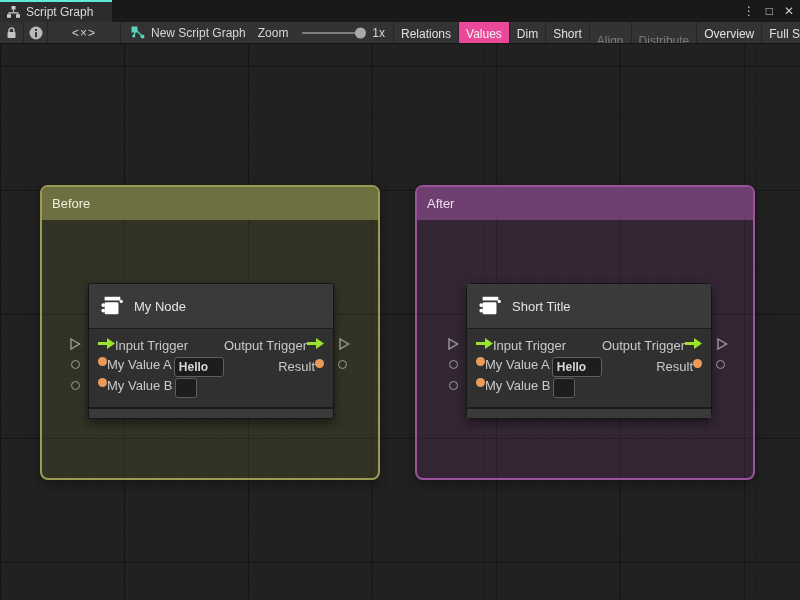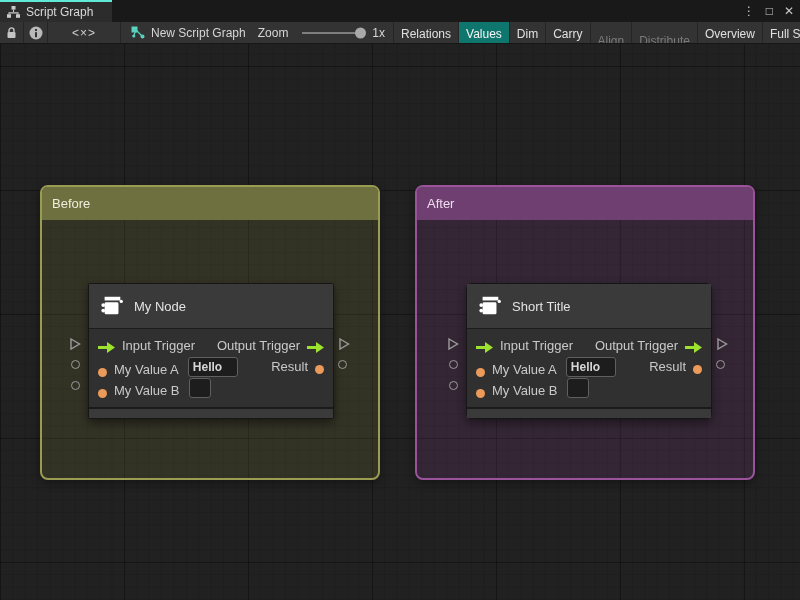--- a/index.html
+++ b/index.html
@@ -34,7 +34,7 @@
   .zoom-track { position:relative; width:68px; height:2px; background:#7e7e7e; margin:0 4px 0 8px; }
   .zoom-handle { position:absolute; right:-4px; top:50%; transform:translateY(-50%); width:11px; height:11px; border-radius:50%; background:#a9a9a9; }
   .tbtn { display:flex; align-items:center; gap:5px; padding:12px 7px; border-right:1px solid #252525; color:#e0e0e0; cursor:default; flex:0 0 auto; }
-  .tbtn.active { background:#0f766e; color:#f5f5f5; }
+  .tbtn.active { background:#ec4899; color:#f5f5f5; }
   .tbtn.disabled { color:#7b7b7b;flex-direction:column; }
   .tbtn .dd { font-size:9px; position:relative; top:1px; }
   

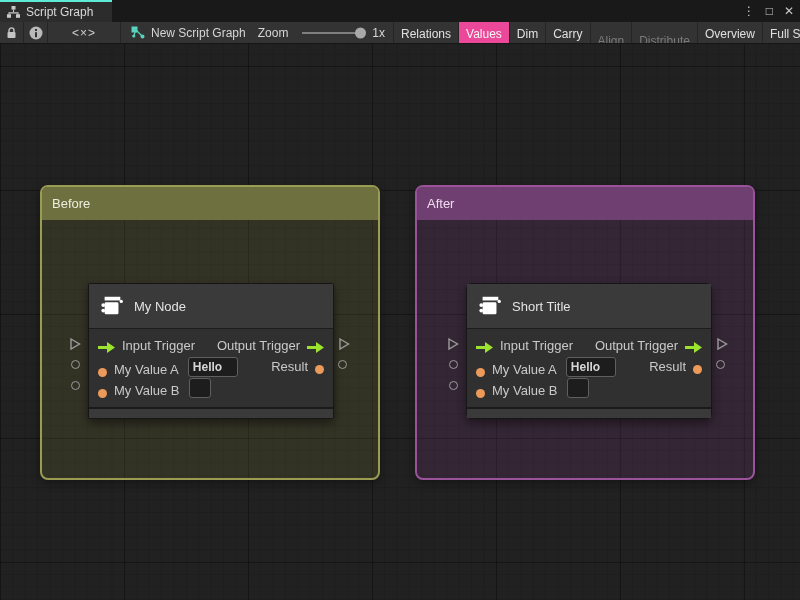--- a/index.html
+++ b/index.html
@@ -157,7 +157,7 @@
       <span>Dim</span>
     </div>
     <div class="tbtn">
-      <span>Carry</span>
+      <span>Short</span>
     </div>
     <div class="tbtn disabled">
       <span>Align</span>

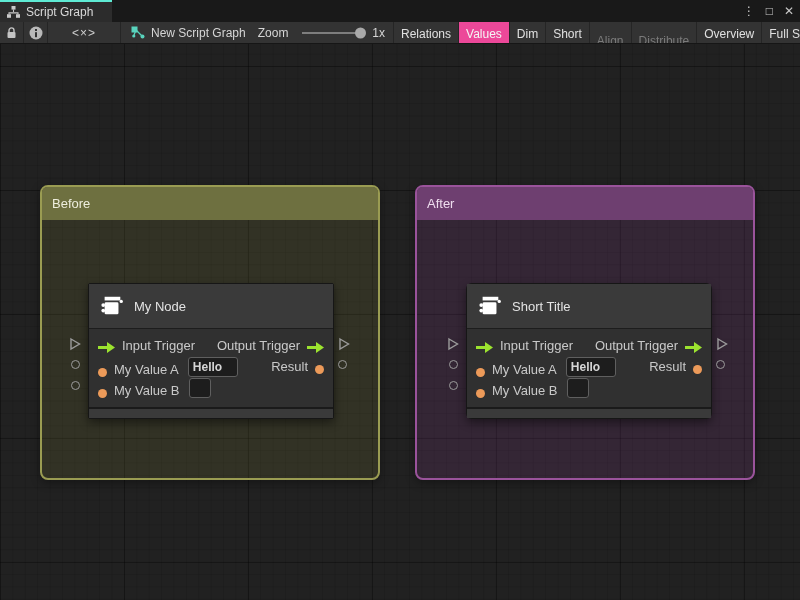--- a/index.html
+++ b/index.html
@@ -71,7 +71,7 @@
   }
   .node-ports { padding:6px 0 9px 0; }
   .port-row { height:21px; display:flex; align-items:center; justify-content:space-between; padding:0 9px; color:#c9c9c9; font-size:13px; }
-  .pl, .pr { display:flex; align-items:flex-end; gap:7px; }
+  .pl, .pr { display:flex; align-items:flex-start; }
   .dot { width:9px; height:9px; border-radius:50%; background:#ec9a59; flex:0 0 auto; }
   .field {
     height:18px; background:#1d1d1d; border:1px solid #5f5f5f; border-radius:3px;

